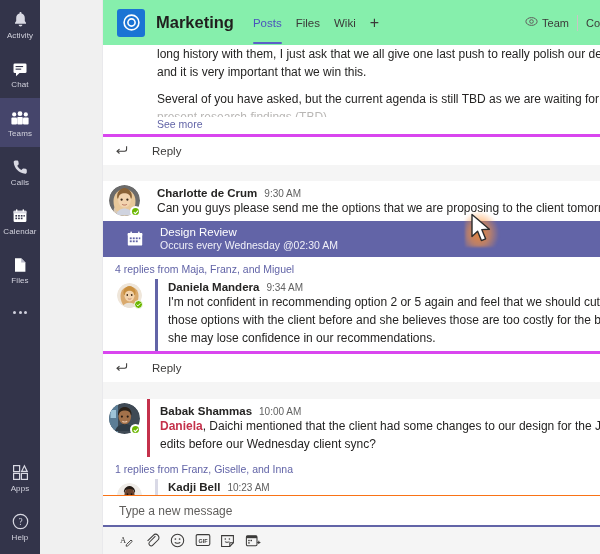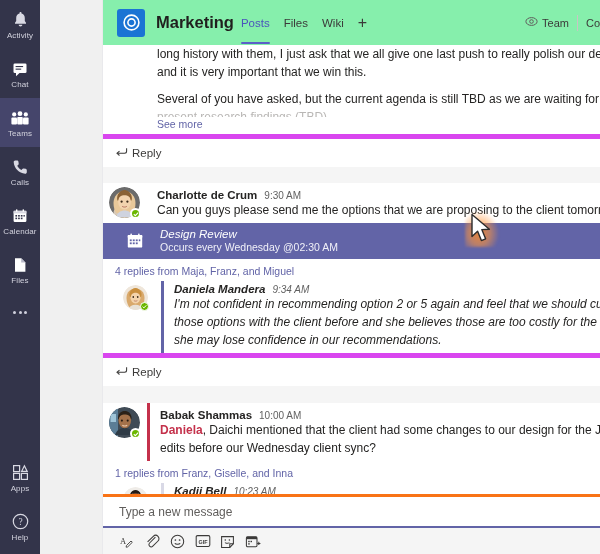--- a/index.html
+++ b/index.html
@@ -72,7 +72,7 @@
     font-size: 16.5px; font-weight: bold; color: #201f1e;
     margin-left: 11px; white-space: nowrap;
   }
-  .tabs { display: flex; align-items: flex-end; margin-left: 0; height: 45px; text-align: right; }
+  .tabs { display: flex; align-items: flex-end; margin-left: 12px; height: 45px; text-align: right; }
   .tab {
     font-size: 11.5px; color: #3b3a39;
     padding: 0 7px; height: 45px;

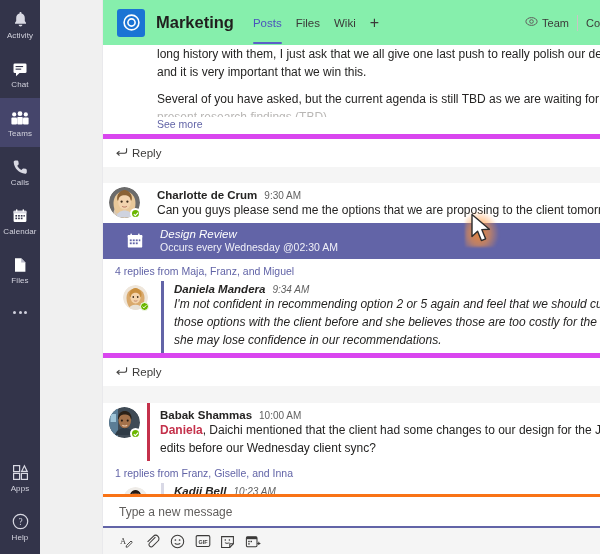--- a/index.html
+++ b/index.html
@@ -143,9 +143,9 @@
   .see-more { font-size: 10.5px; color: #6264a7; cursor: pointer; margin-top: 1px; }
 
   .reply-bar {
-    display: flex; align-items: center; gap: 4px;
+    display: flex; align-items: center; gap: 24px;
     padding: 5px 1px 5px 12px;
-    border-top: 5px solid #d946ef;
+    border-top: 3px solid #d946ef;
     margin-left: 0;
   }
   .reply-bar .rb-lbl { font-size: 11.5px; color: #3b3a39; }

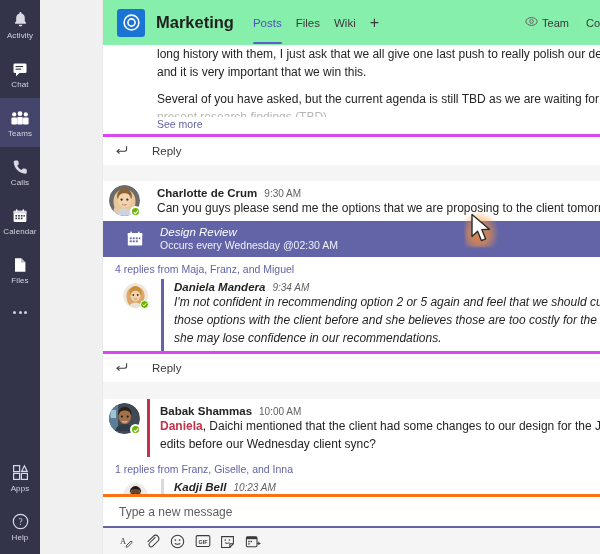--- a/index.html
+++ b/index.html
@@ -167,7 +167,7 @@
     display:flex; align-items:center; justify-content:center;
   }
   .meet-txt { display: flex; flex-direction: column; }
-  .meet-title { font-size: 11.5px; color: #ffffff; line-height: 13px; font-style: italic; }
+  .meet-title { font-size: 11.5px; color: #ffffff; line-height: 13px; }
   .meet-sub { font-size: 10.5px; color: #f0f0f8; line-height: 13px; }
 
   

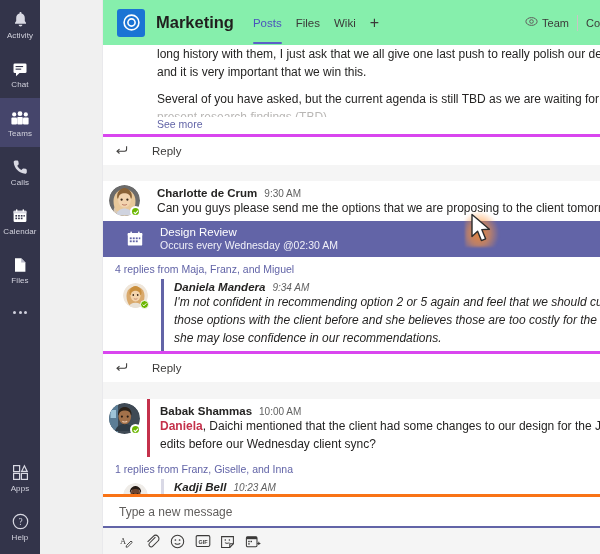--- a/index.html
+++ b/index.html
@@ -171,7 +171,7 @@
   .meet-sub { font-size: 10.5px; color: #f0f0f8; line-height: 13px; }
 
   
-  .nested { padding-left: 20px; font-style: italic; }
+  .nested { padding-left: 14px; }
   .nested .avatar-col { width: 38px; flex: 0 0 38px; padding-left: 0; }
   .nested .av, .nested .av-img { width: 25px; height: 25px; }
   .nested .presence { width: 9px; height: 9px; border-width: 1.5px; }

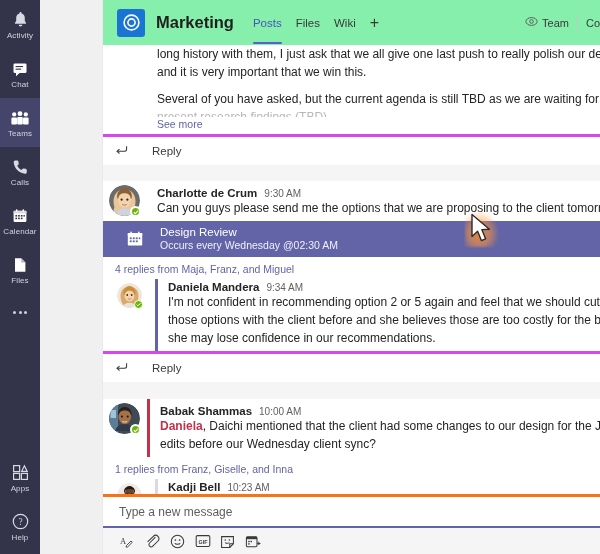--- a/index.html
+++ b/index.html
@@ -179,7 +179,7 @@
   
   .composer {
     flex: 0 0 59px; background: #f5f5f5;
-    padding: 0 0 0 0; border-top: 3px solid #f97316;
+    padding: 0 0 0 0; border-top: 1px solid #f97316;
     display: flex; flex-direction: column;
   }
   .composer-box {

